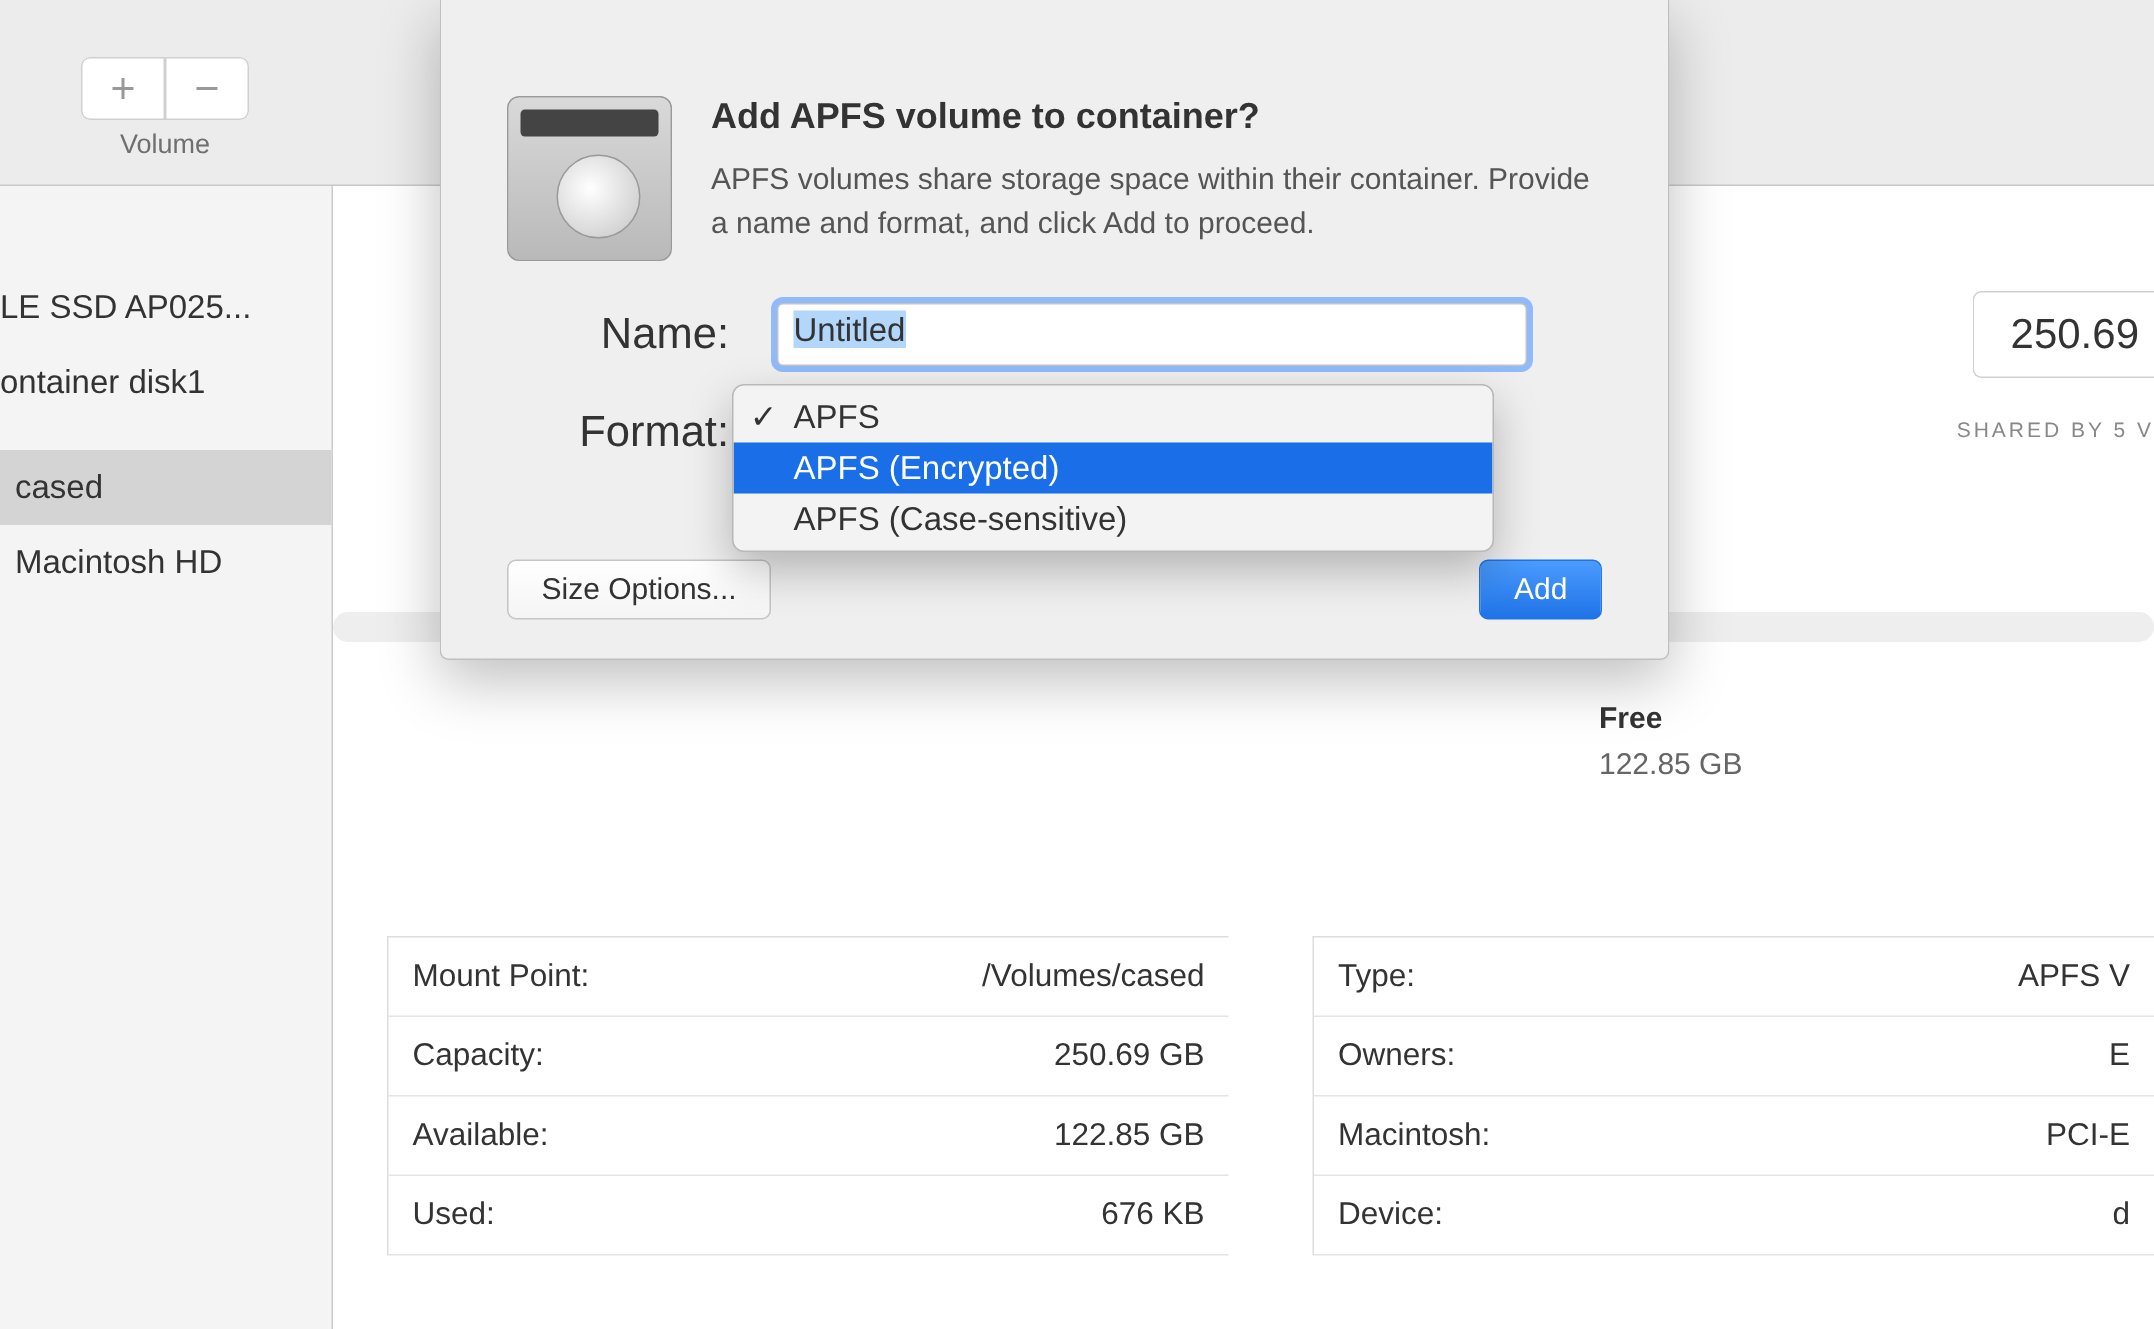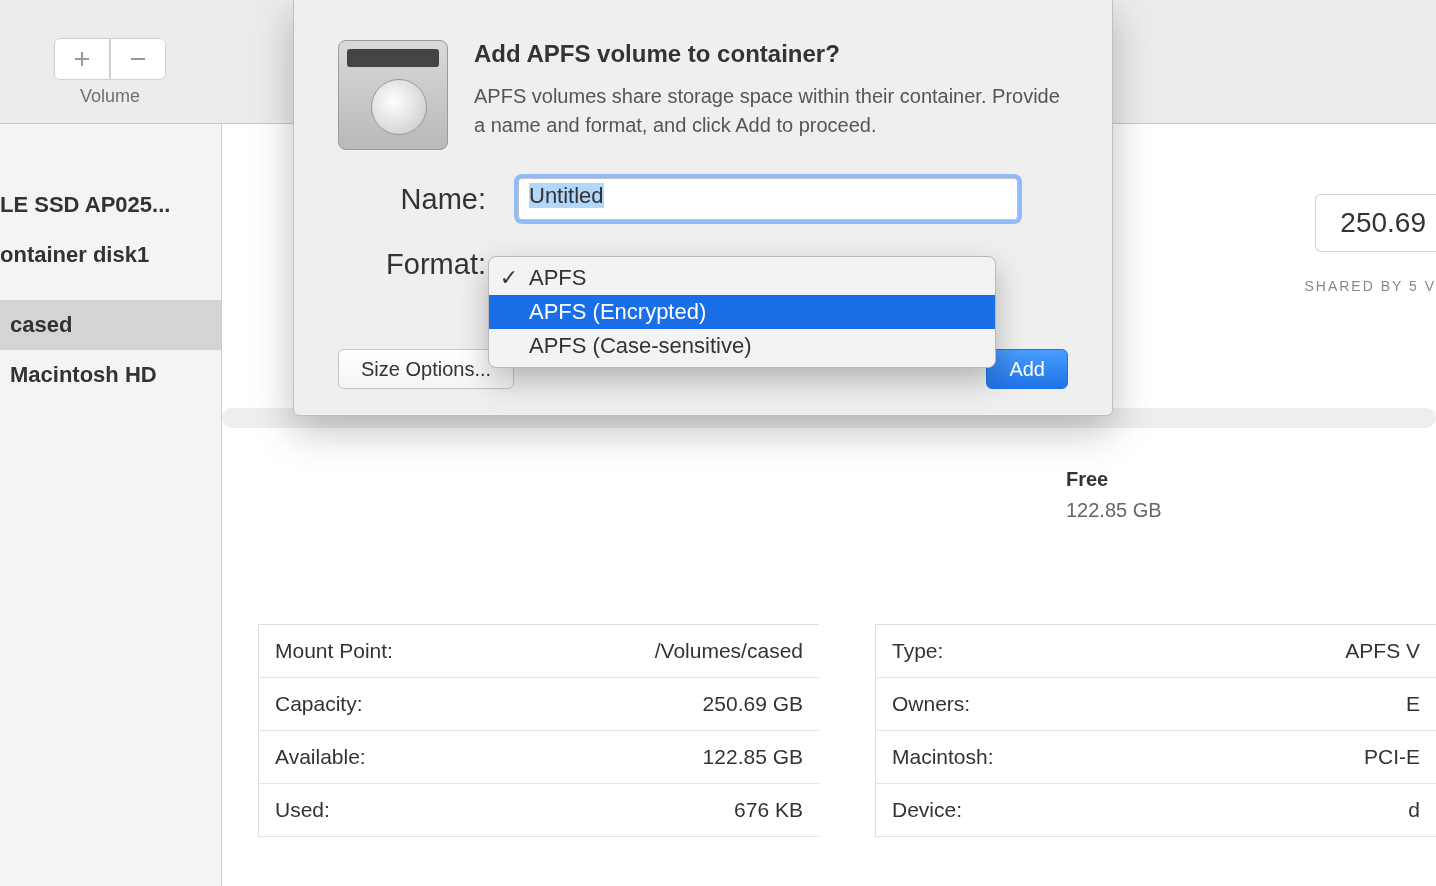--- a/index.html
+++ b/index.html
@@ -173,7 +173,7 @@
   padding: 40px 44px 26px 44px;
   z-index: 10;
 }
-.sheet-inner { display: flex; gap: 26px; }
+.sheet-inner { display: flex; gap: 26px; margin-top: 24px; }
 .hdd-icon {
   width: 110px; height: 110px;
   flex-shrink: 0;

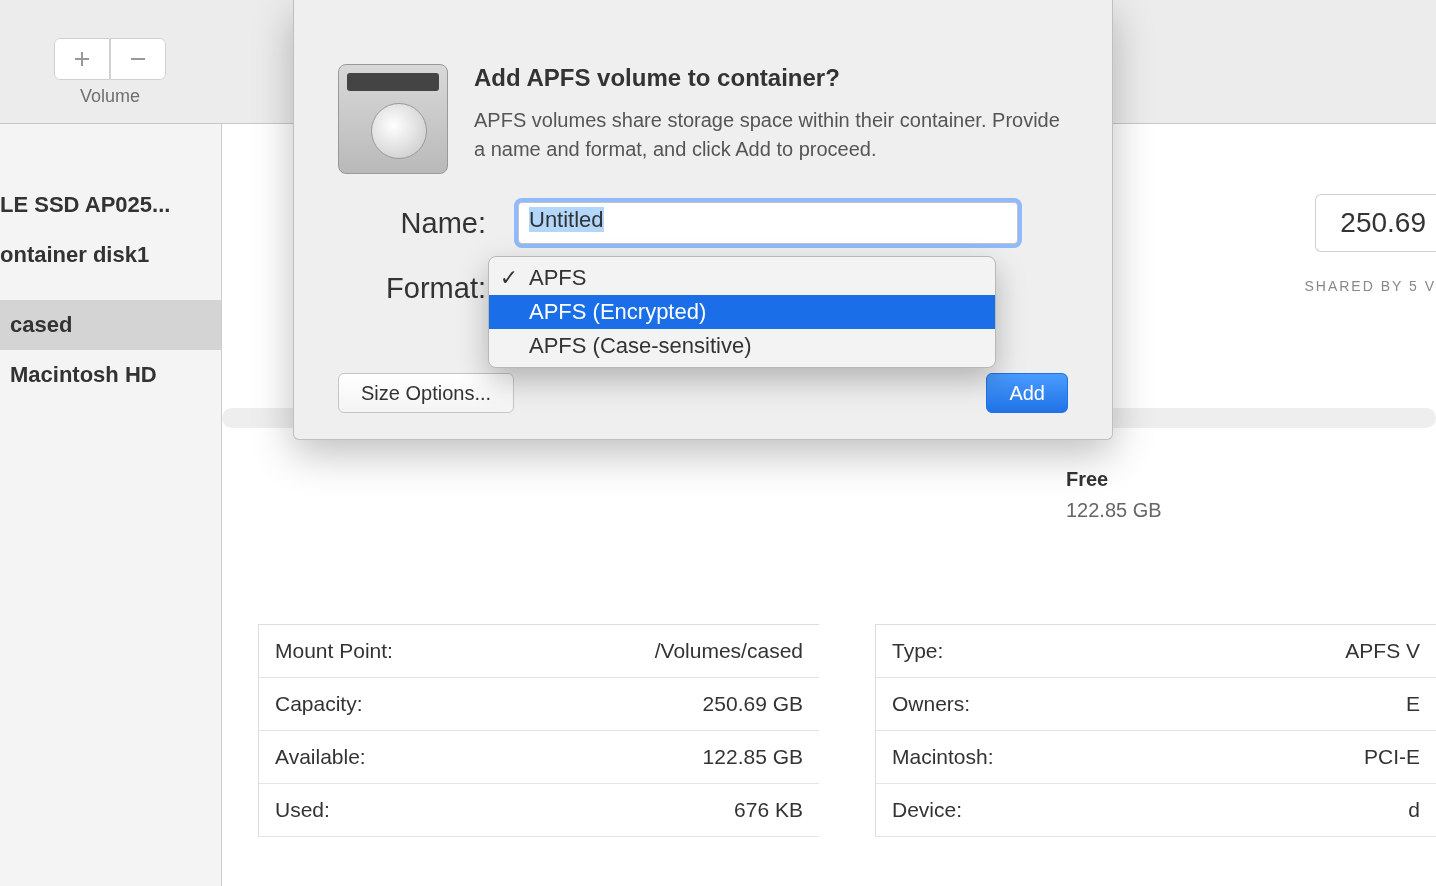--- a/index.html
+++ b/index.html
@@ -82,7 +82,6 @@
   text-overflow: ellipsis;
   white-space: nowrap;
   cursor: pointer;
-  font-weight: bold;
 }
 .sb-item.level0 { padding-left: 0; font-size: 22px; }
 .sb-item.level1 { padding-left: 0; }

